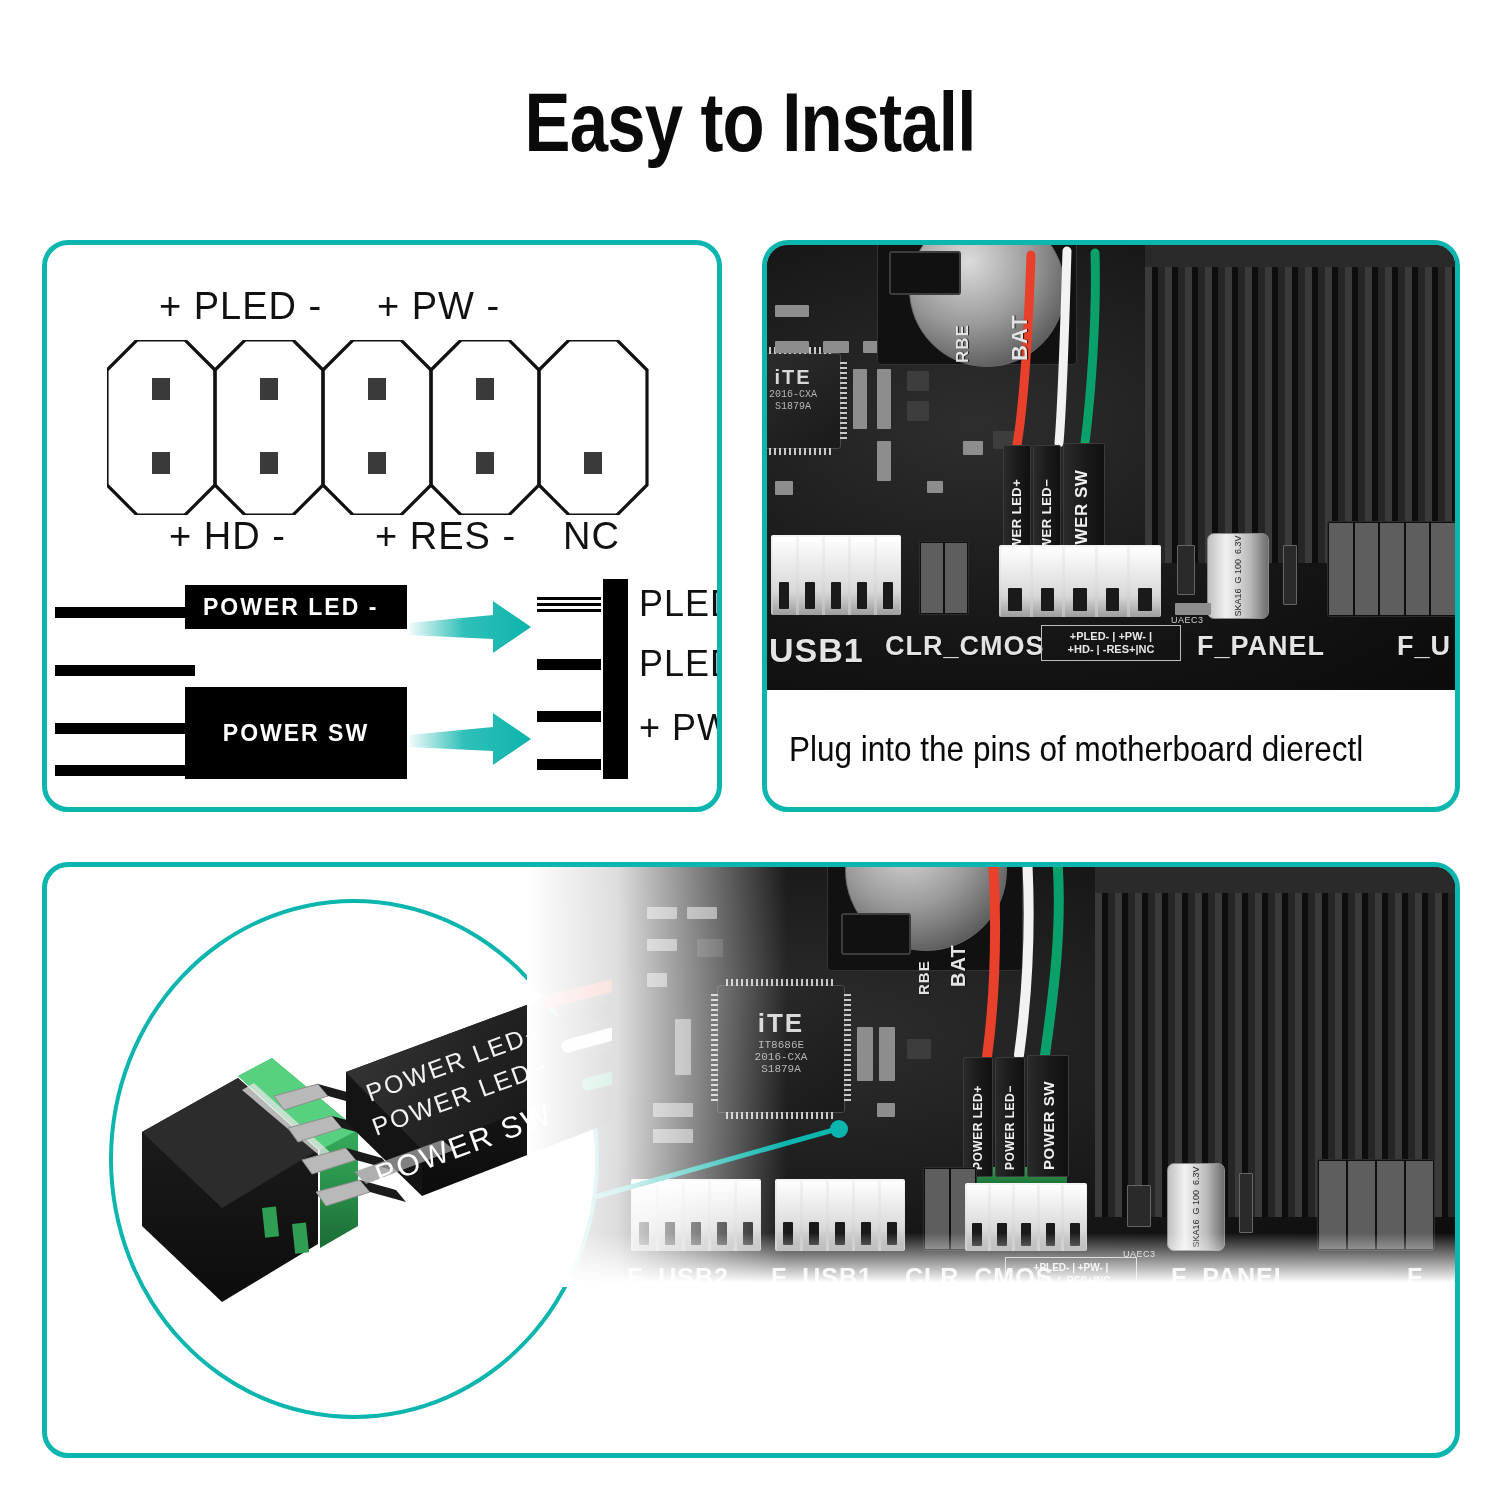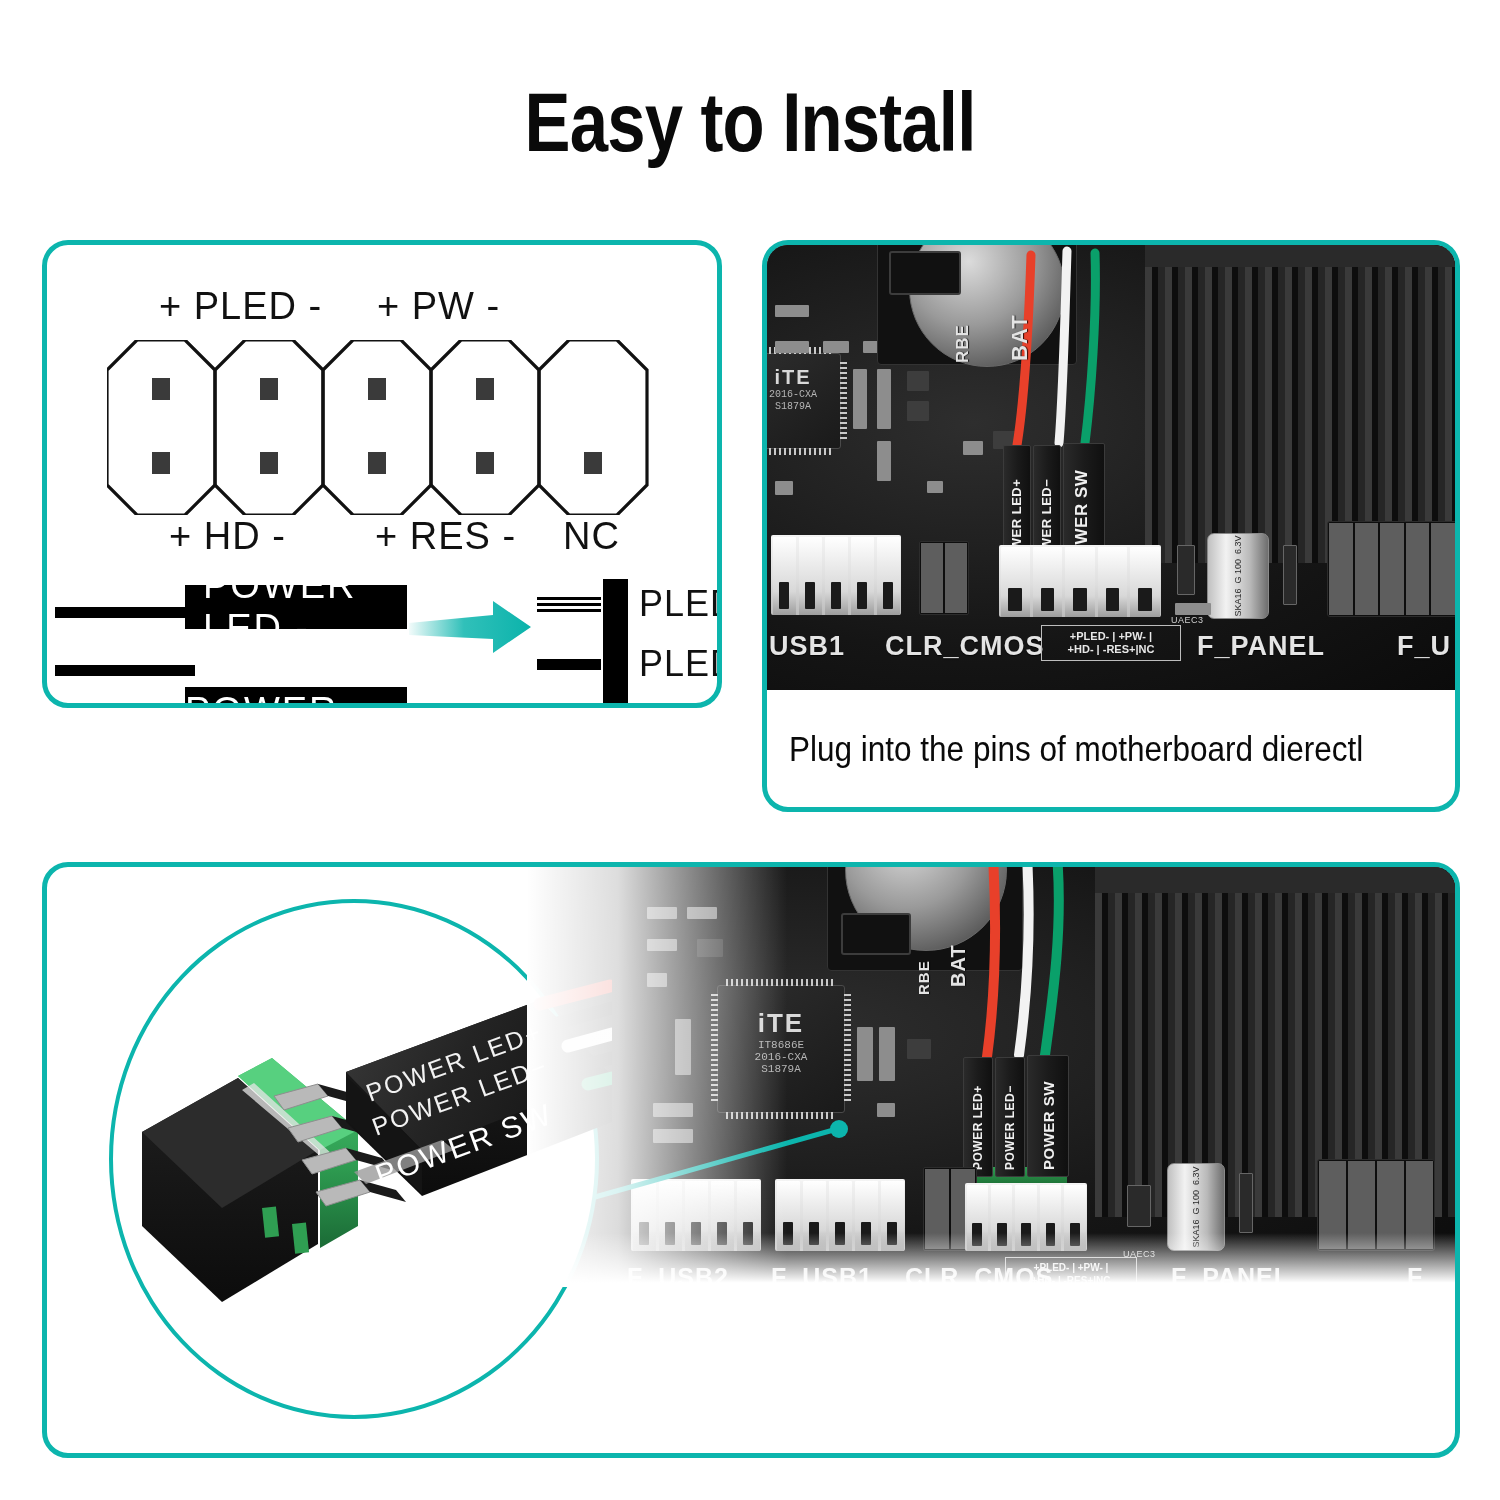--- a/index.html
+++ b/index.html
@@ -28,7 +28,7 @@
     background: #ffffff;
     overflow: hidden;
   }
-  #panel-diagram { left: 42px;  top: 240px;  width: 680px;  height: 468px; }
+  #panel-diagram { left: 42px;  top: 240px;  width: 680px;  height: 572px; }
   #panel-photo-top { left: 762px; top: 240px; width: 698px; height: 572px; }
   #panel-bottom   { left: 42px;  top: 862px;  width: 1418px; height: 596px; }
 

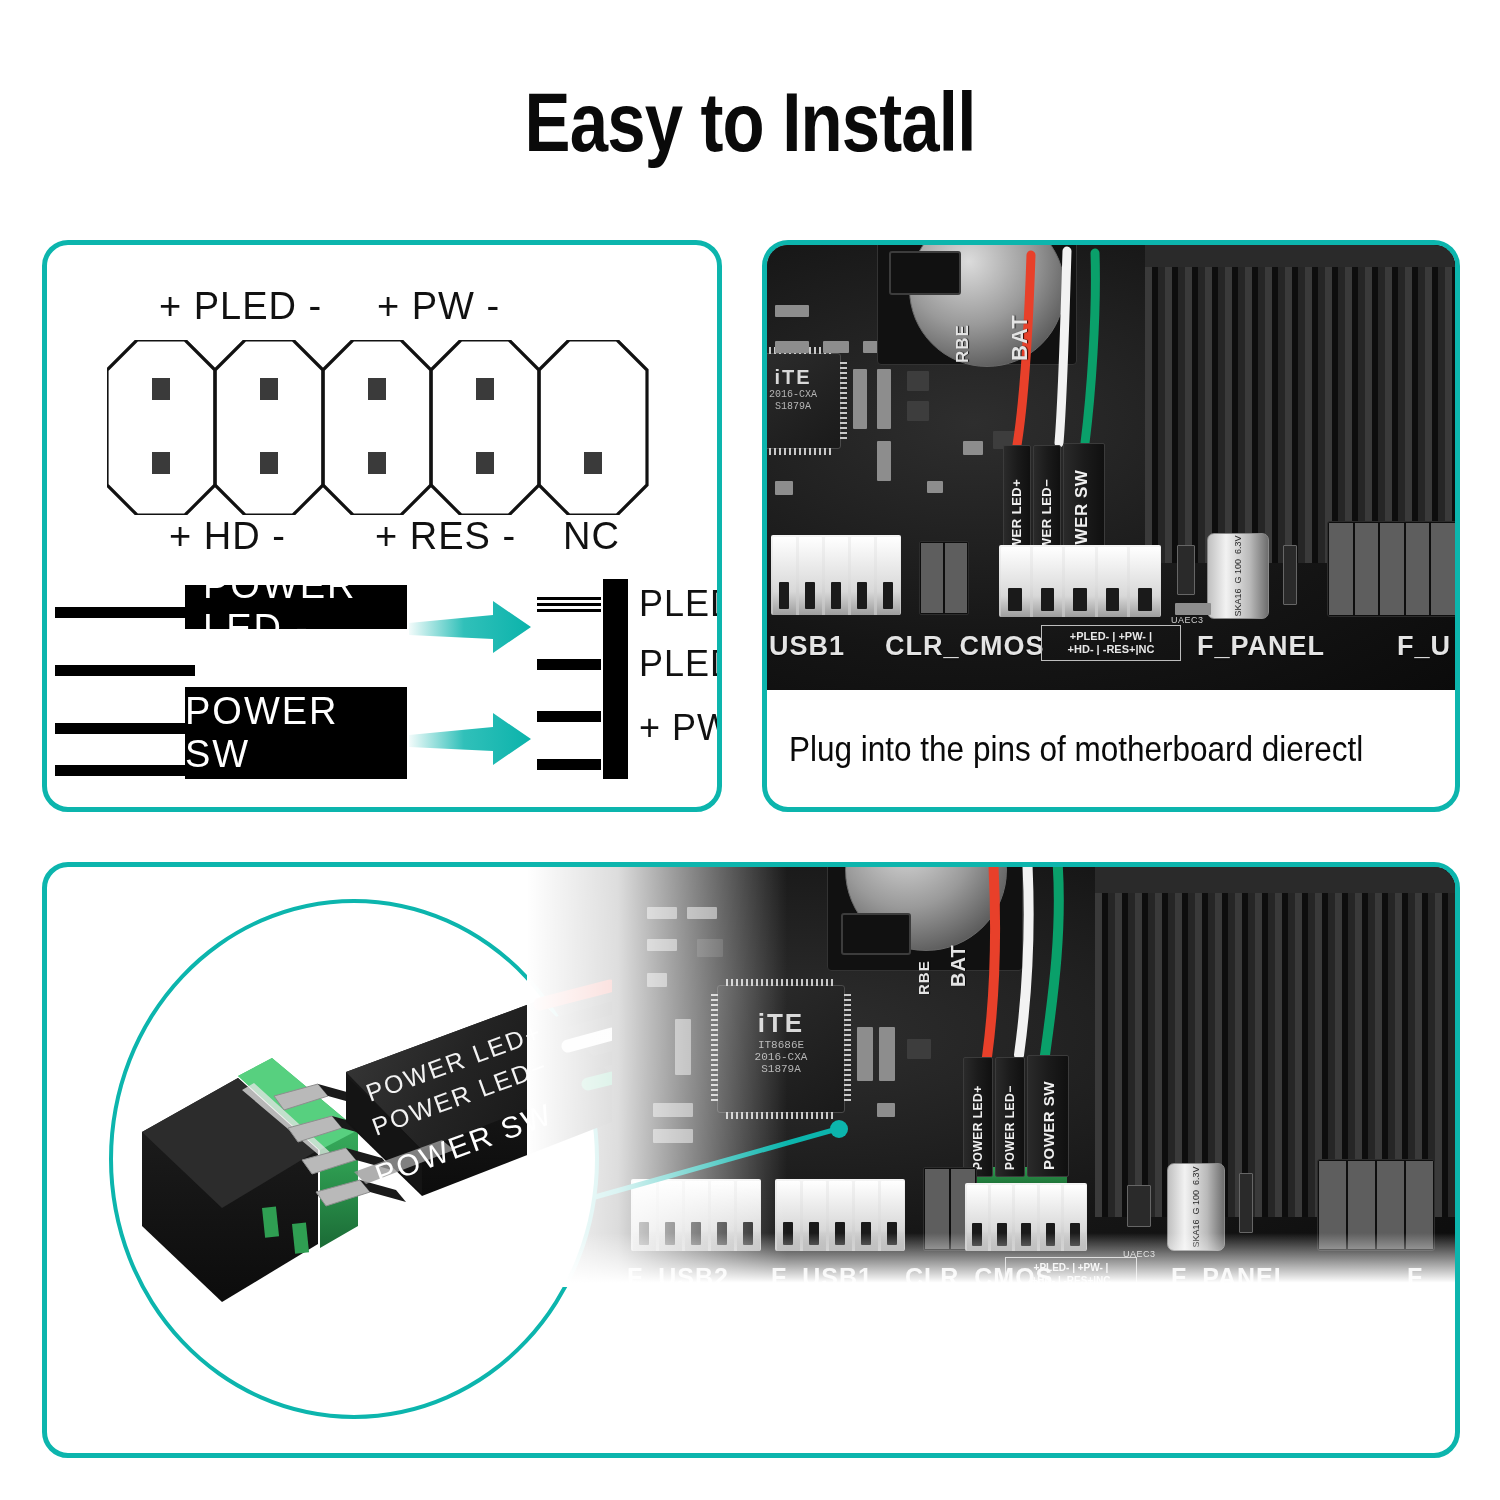--- a/index.html
+++ b/index.html
@@ -63,11 +63,12 @@
     background: #000;
     color: #fff;
     font-family: "Liberation Sans", sans-serif;
-    font-size: 38px;
+    font-size: 23px;
     letter-spacing: 2px;
     display: flex;
     align-items: center;
     padding-left: 18px;
+    font-weight: bold;
   }
   #box-led-minus { left: 138px; top: 10px;  width: 222px; height: 44px; }
   #box-led-plus  { left: 138px; top: 60px;  width: 222px; height: 44px; }

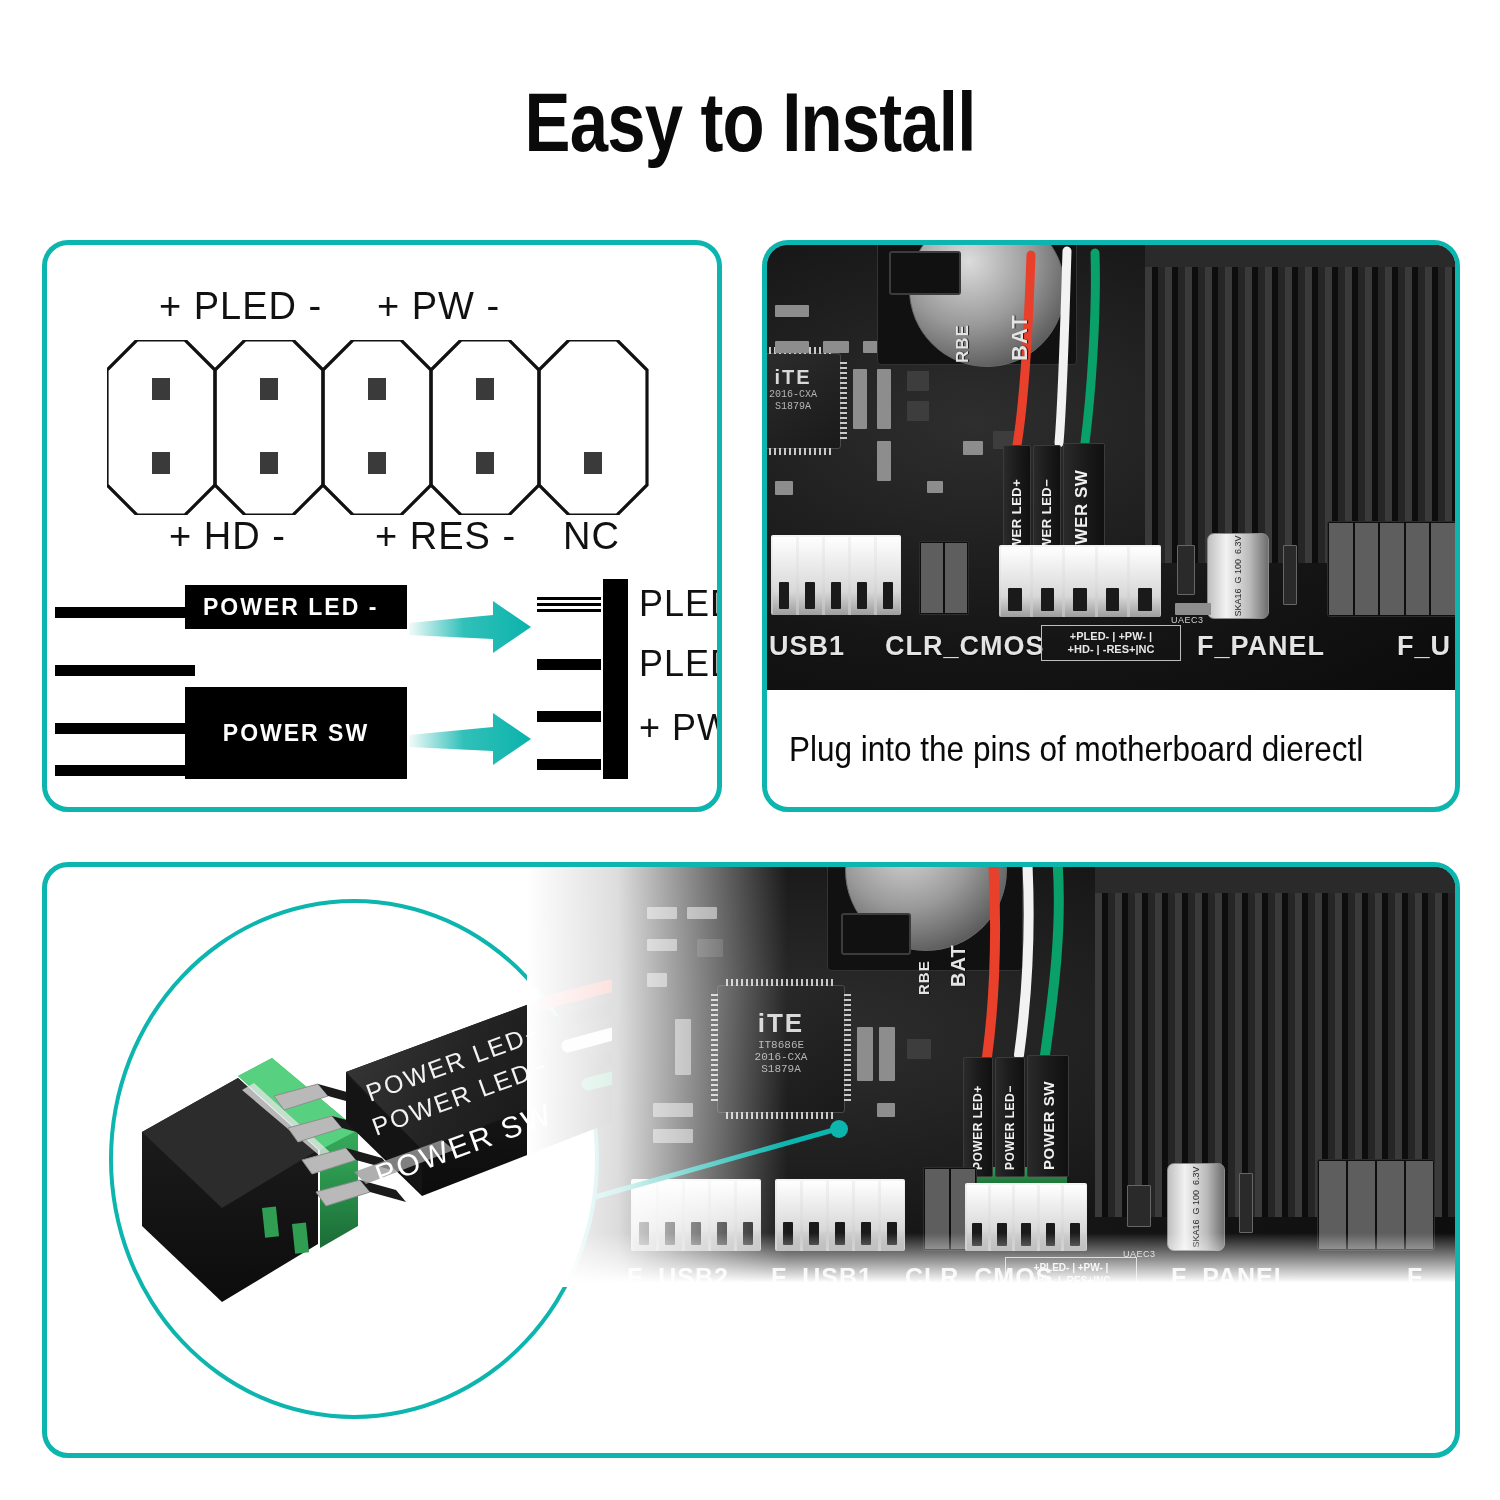--- a/index.html
+++ b/index.html
@@ -429,7 +429,7 @@
     <div class="smd" style="left:408px;top:358px;width:36px;height:12px"></div>
     <div class="smd" style="left:516px;top:300px;width:14px;height:60px;background:#2a2a2a;border:1px solid #666"></div>
 
-    <div class="silk" style="left:2px;top:386px;font-size:27px">USB1</div>
+    <div class="silk" style="left:2px;top:386px;font-size:34px">USB1</div>
     <div class="silk" style="left:118px;top:386px;font-size:27px">CLR_CMOS</div>
     <div class="silk" style="left:430px;top:386px;font-size:27px">F_PANEL</div>
     <div class="silk" style="left:630px;top:386px;font-size:27px">F_U</div>

